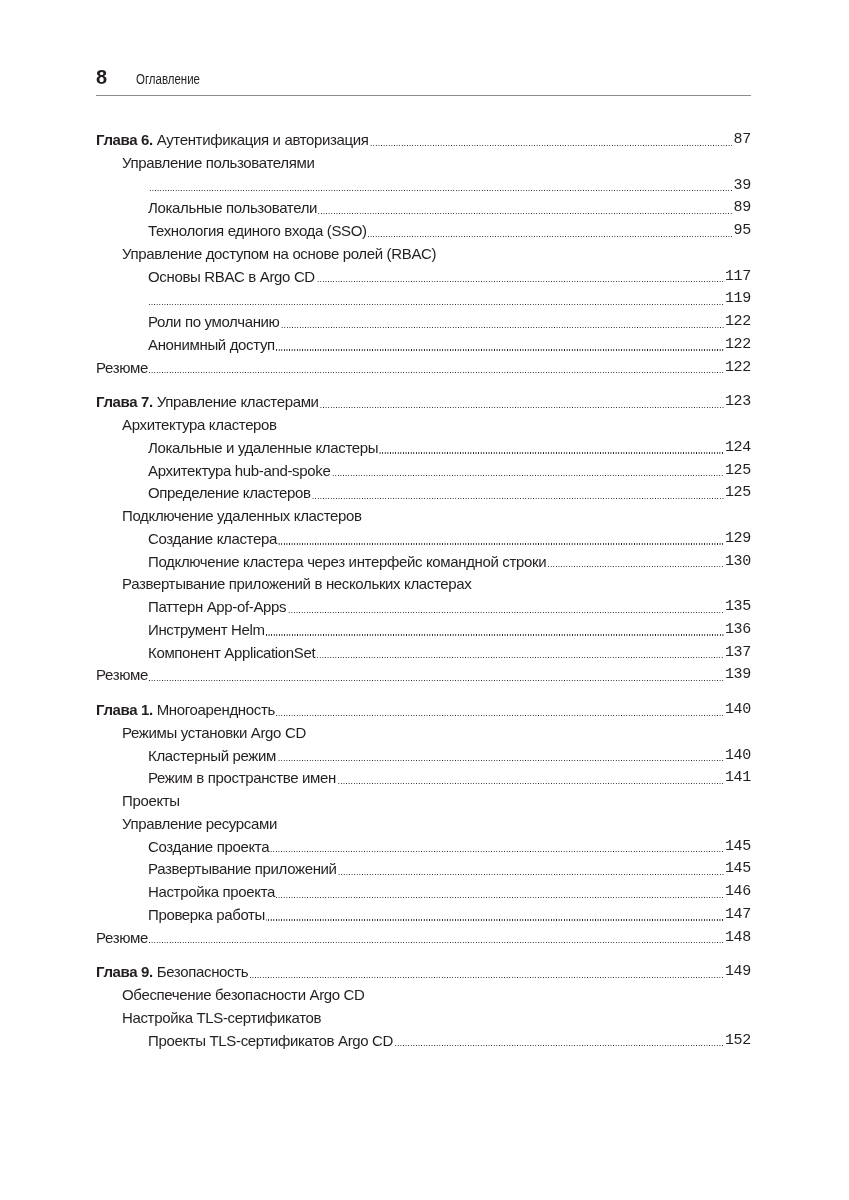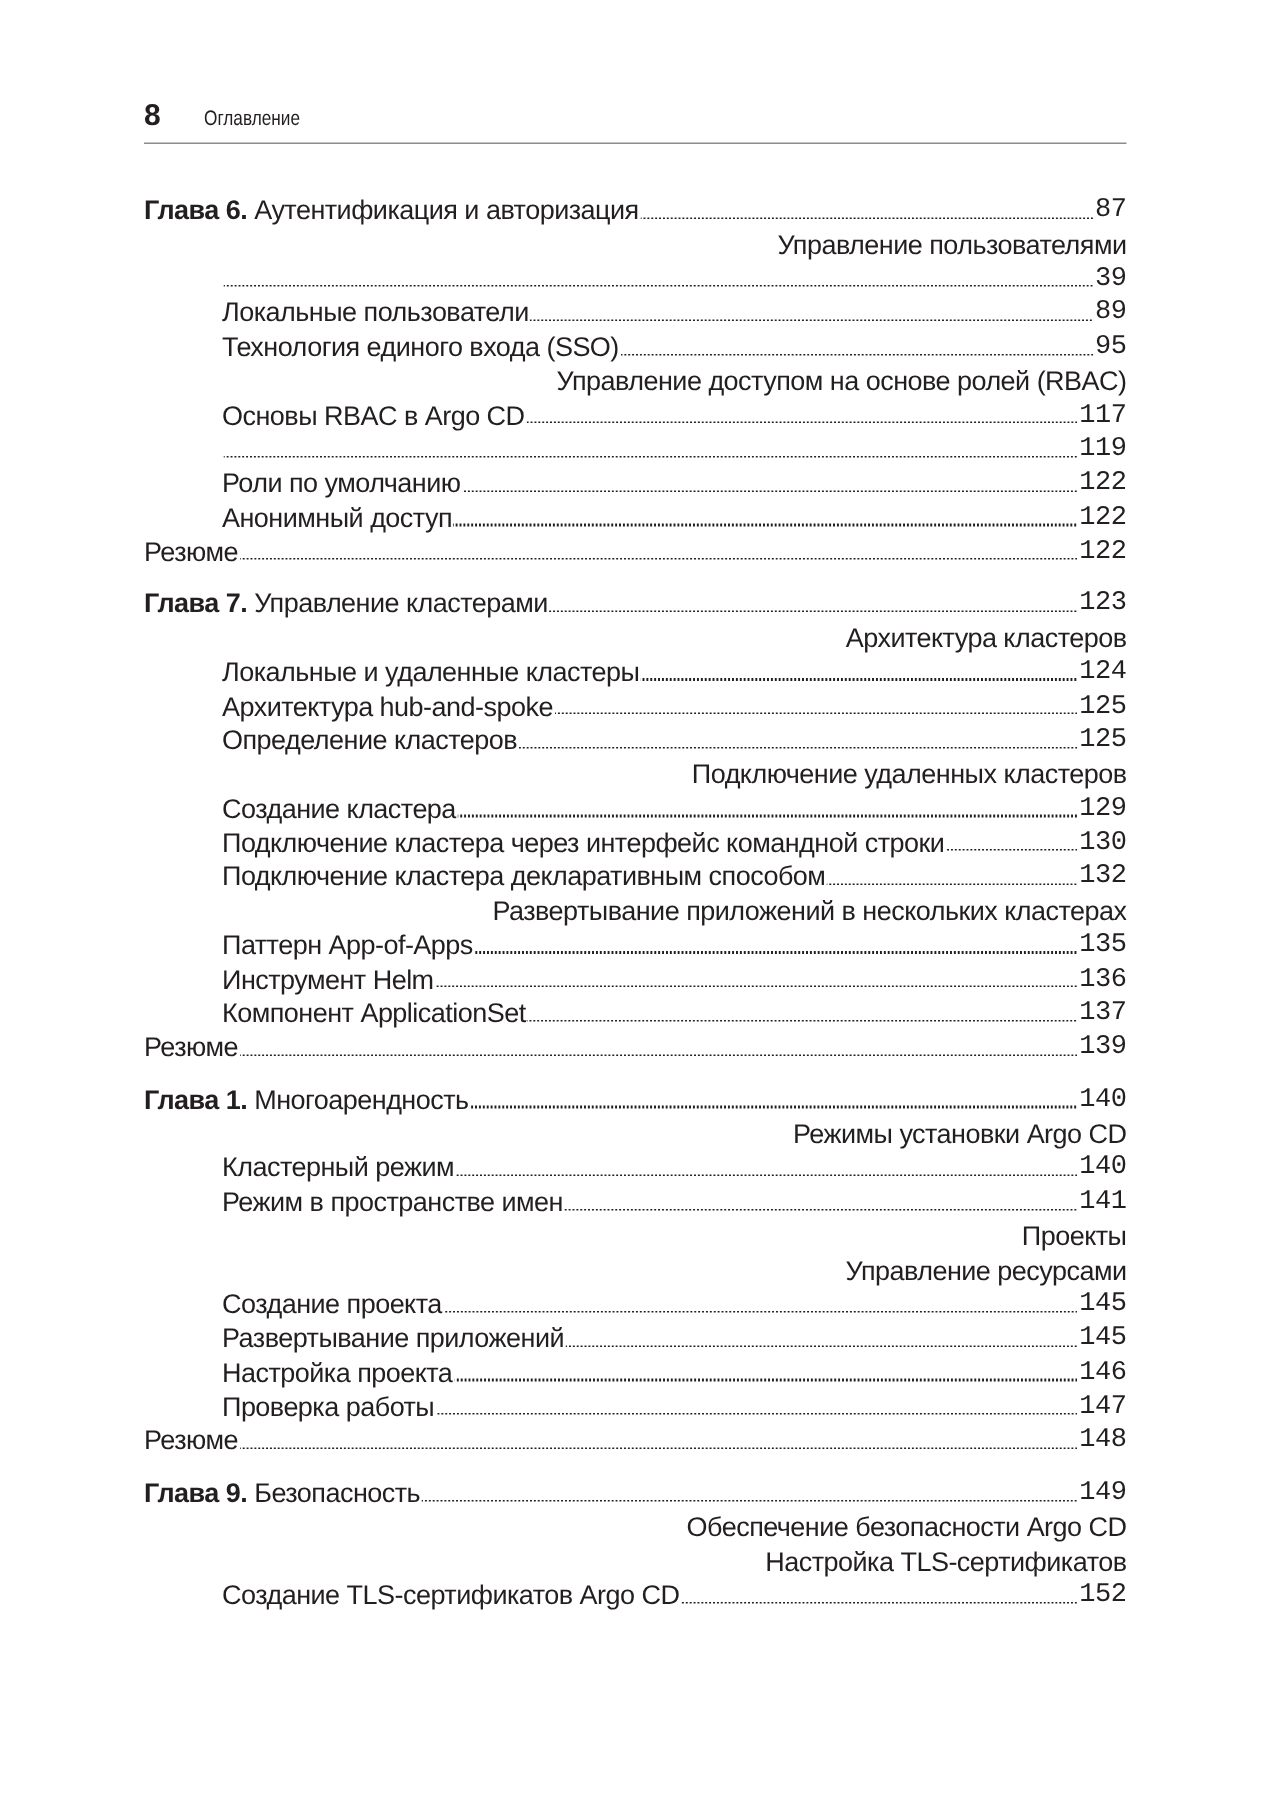--- a/index.html
+++ b/index.html
@@ -55,9 +55,9 @@
     }
     .toc-line {
       display: flex;
-      align-items: flex-end;
+      align-items: flex-start;
       height: 22.75px;
-      font-size: 18px;
+      font-size: 15px;
       line-height: 22.75px;
       white-space: nowrap;
       overflow: hidden;

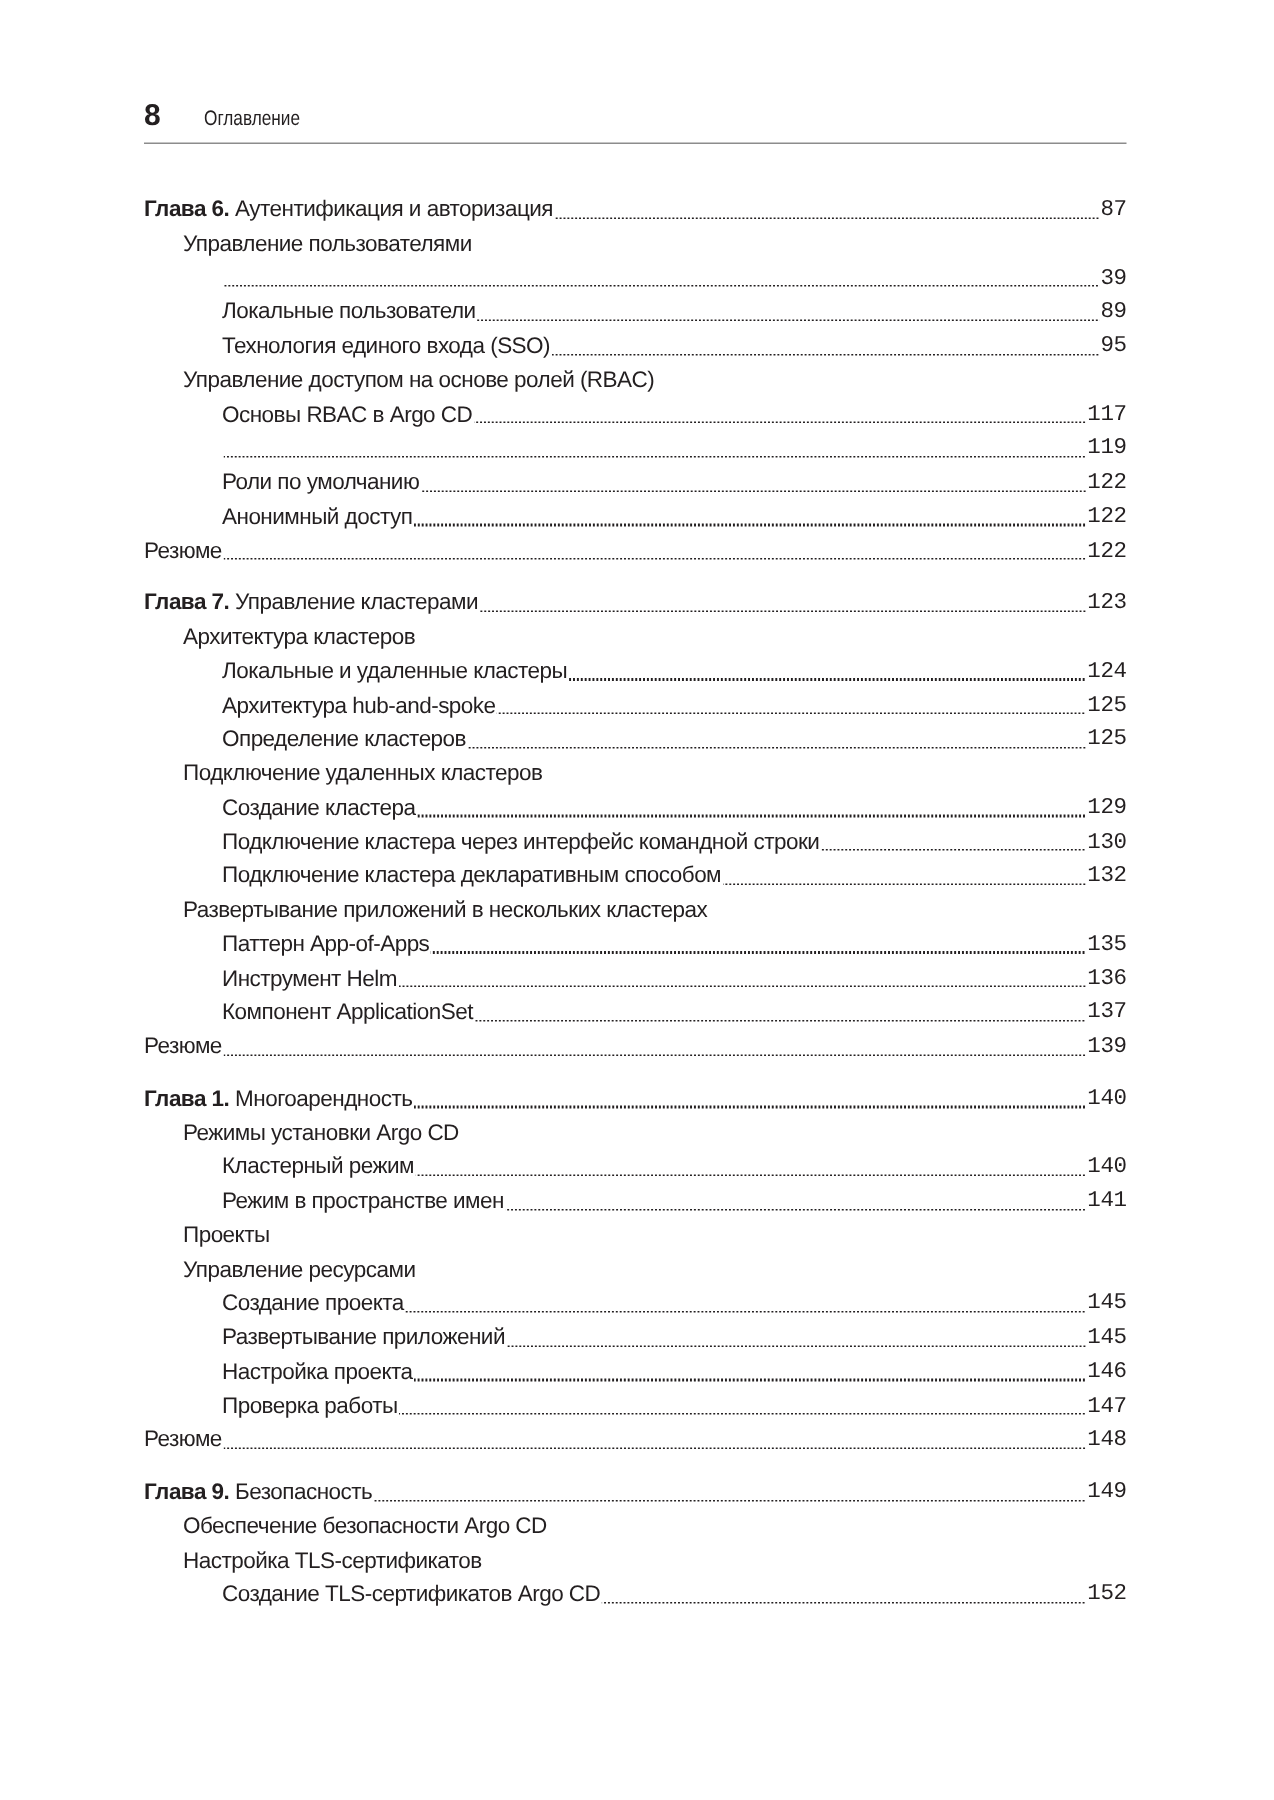--- a/index.html
+++ b/index.html
@@ -205,11 +205,6 @@
         <span class="leader"></span>
         <span class="toc-page">130</span>
       </div>
-      <div class="toc-line lvl2">
-        <span class="toc-text">Подключение кластера декларативным способом</span>
-        <span class="leader"></span>
-        <span class="toc-page">132</span>
-      </div>
       <div class="toc-line lvl1">
         <span class="toc-text">Развертывание приложений в нескольких кластерах</span>
         <span class="leader"></span>

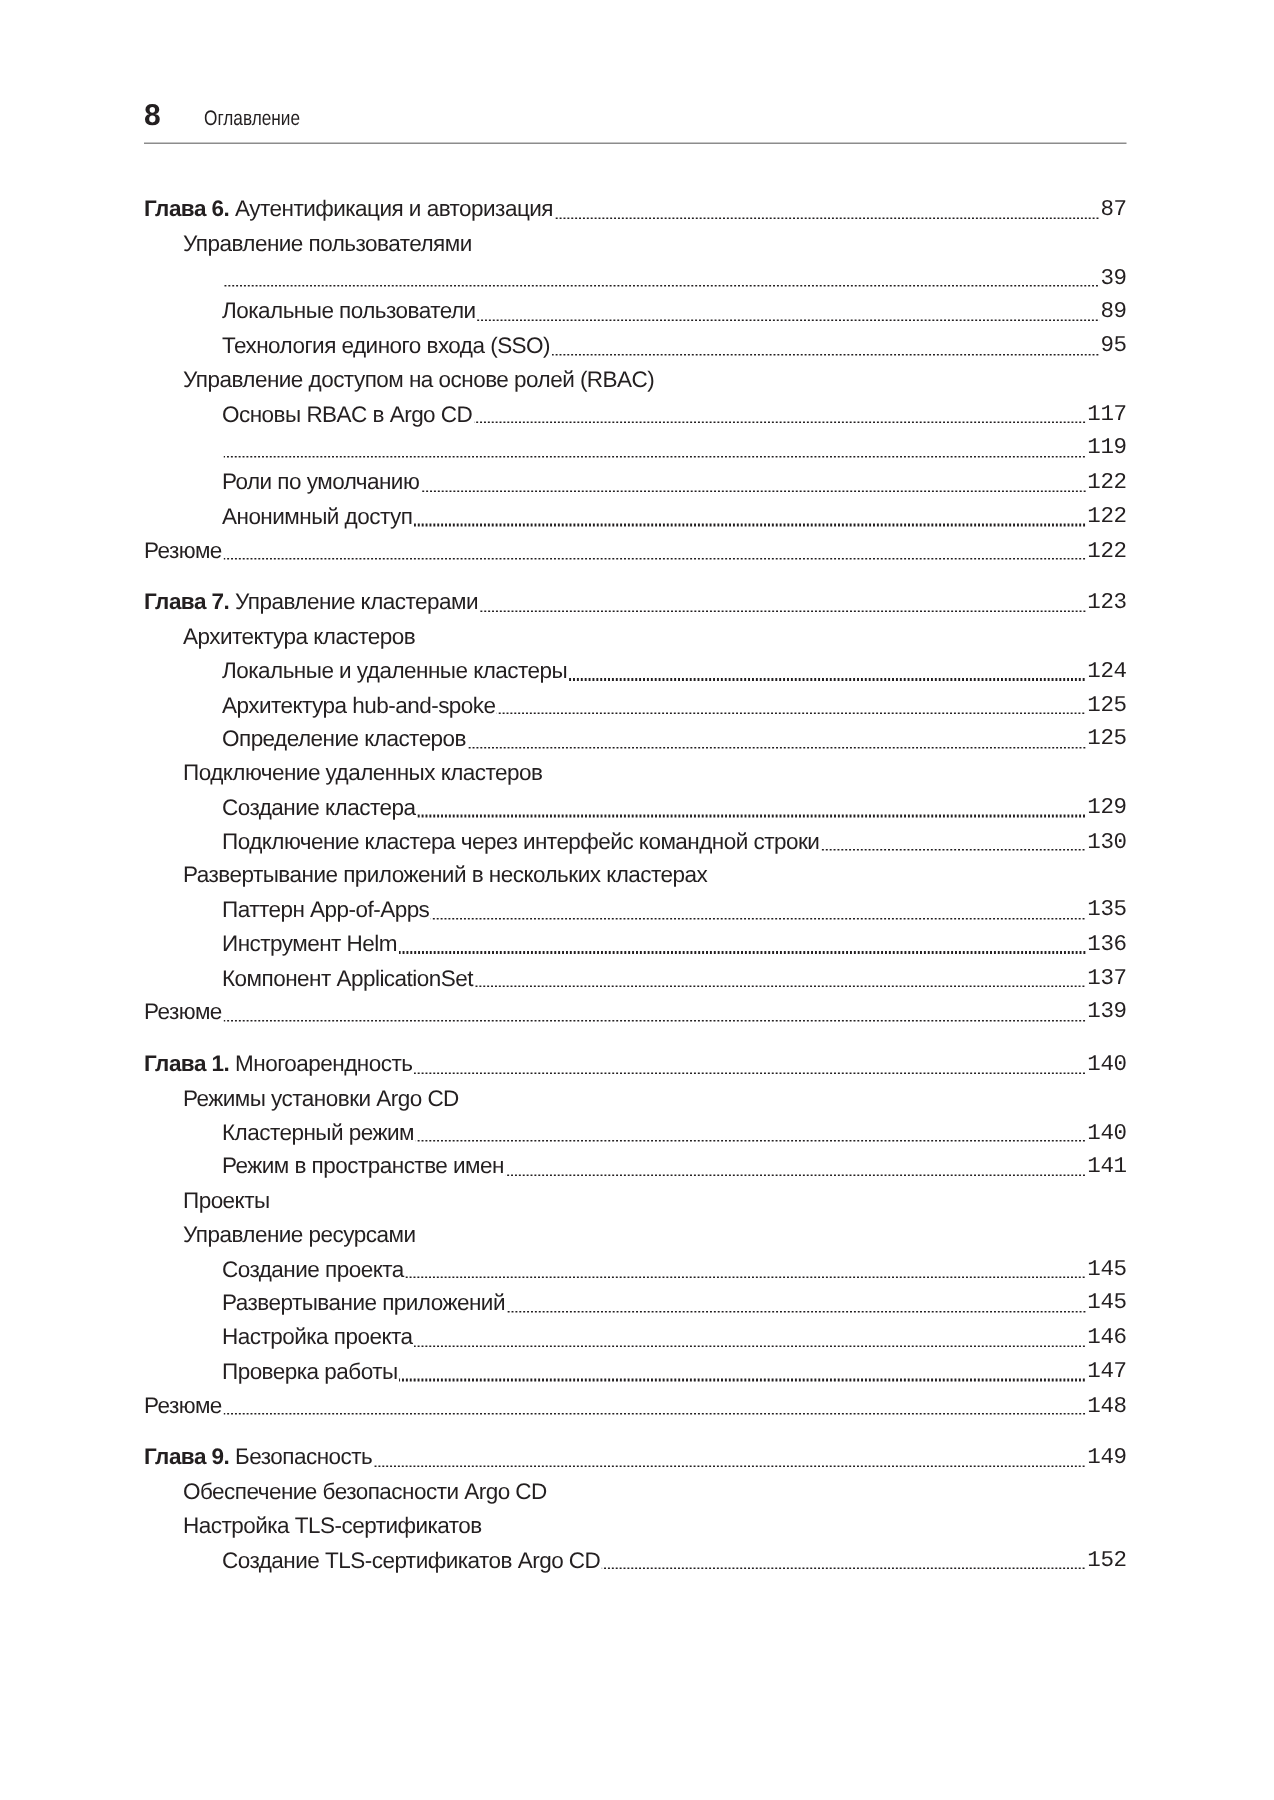--- a/index.html
+++ b/index.html
@@ -305,7 +305,7 @@
         <span class="toc-page">152</span>
       </div>
       <div class="toc-line lvl2">
-        <span class="toc-text">Создание TLS-сертификатов Argo CD</span>
+        <span class="toc-text">Проекты TLS-сертификатов Argo CD</span>
         <span class="leader"></span>
         <span class="toc-page">152</span>
       </div>

